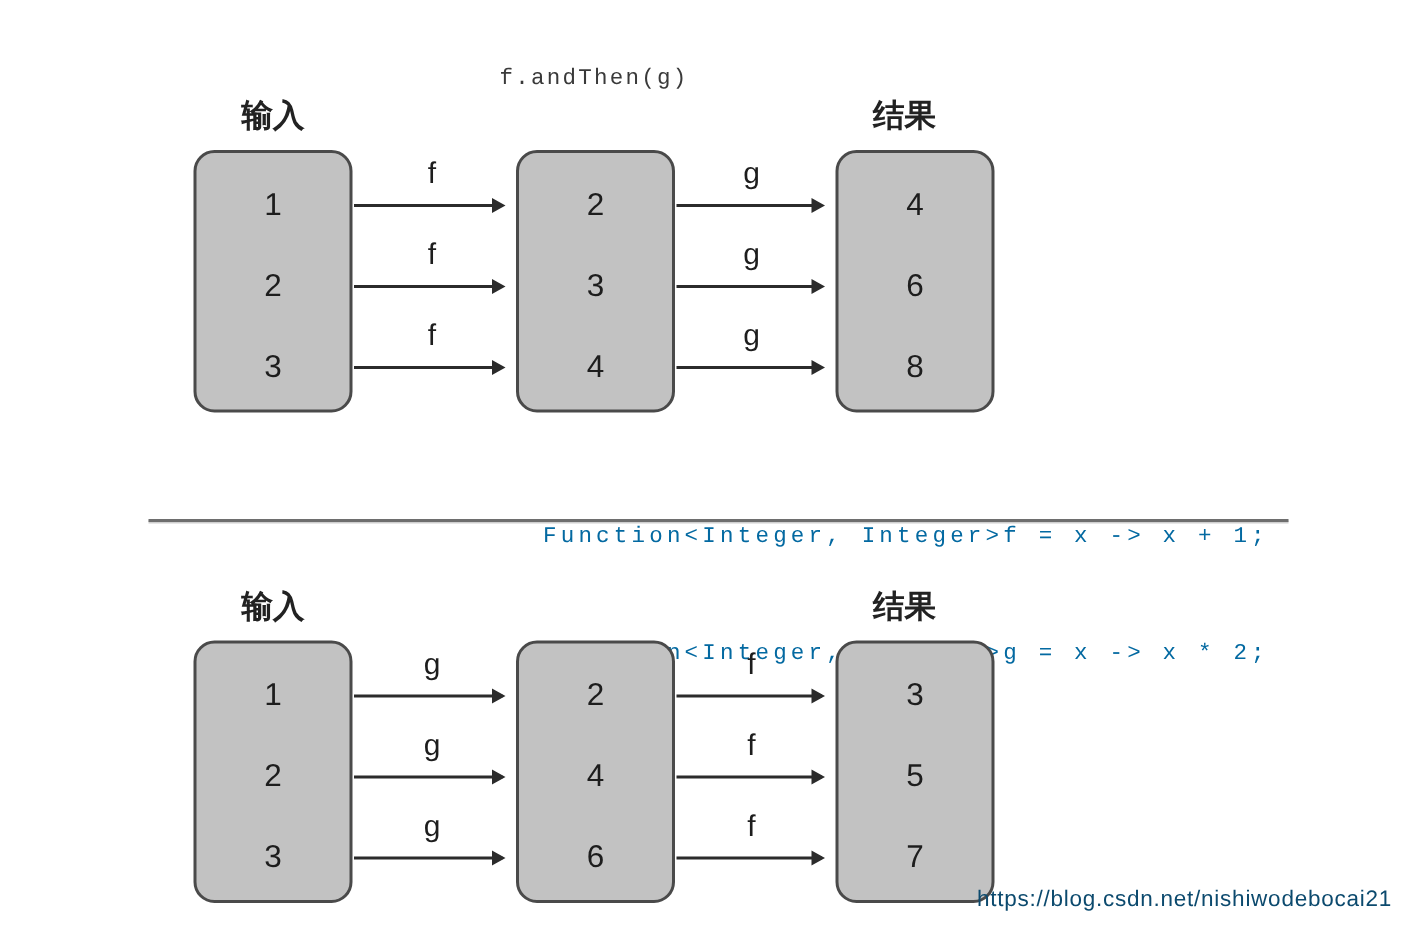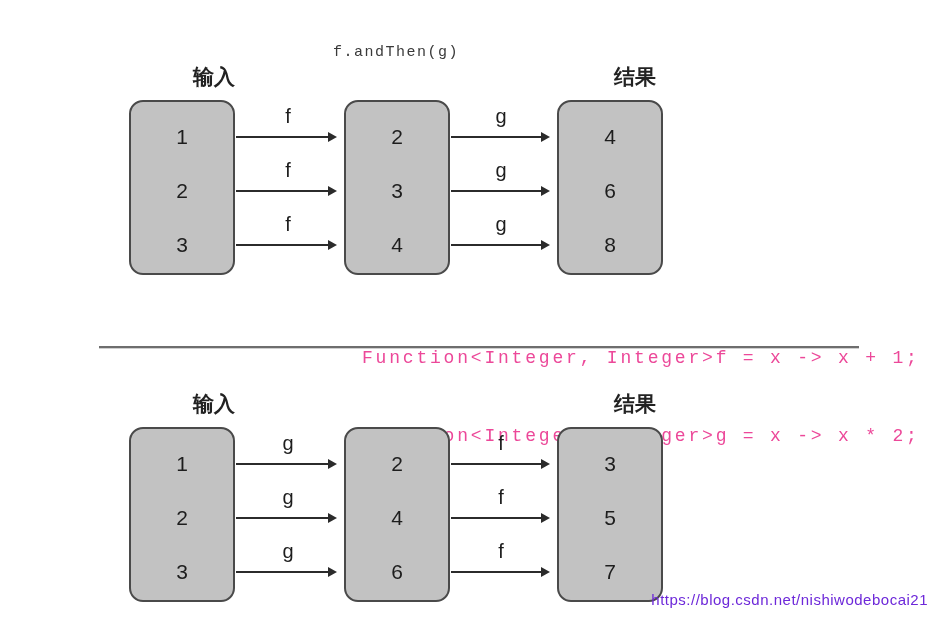--- a/index.html
+++ b/index.html
@@ -16,7 +16,7 @@
     font-size:15px;letter-spacing:1.5px;color:#3a3a3a;
   }
   .col-label{
-    position:absolute;top:63px;width:106px;text-align:right;
+    position:absolute;top:63px;width:106px;text-align:center;
     font-family:"DejaVu Serif",serif;font-weight:bold;font-size:21px;color:#222;
   }
   .label-left{left:129px;}

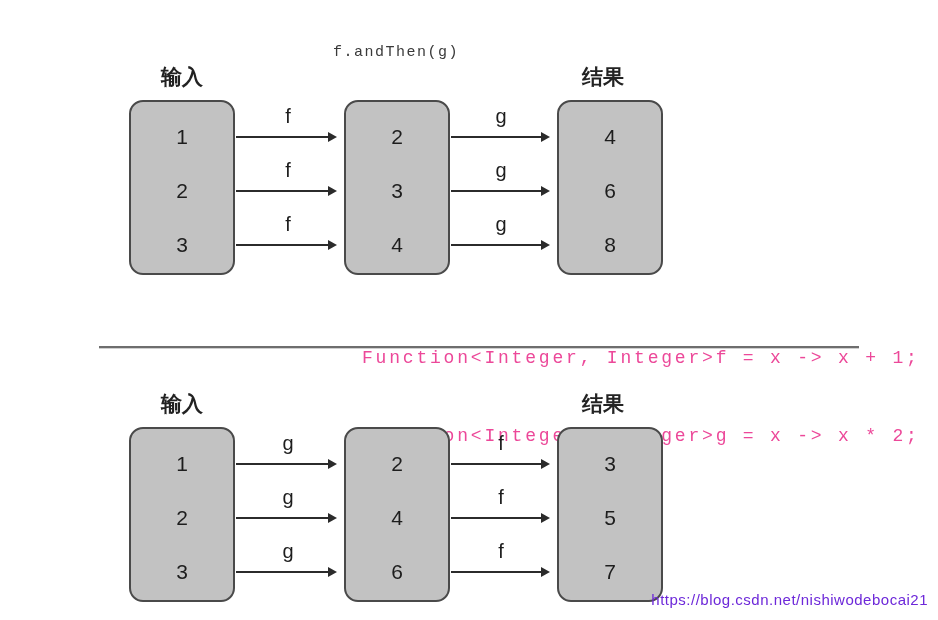--- a/index.html
+++ b/index.html
@@ -57,7 +57,7 @@
   .code{
     position:absolute;left:362px;top:293px;
     font-family:"Liberation Mono","DejaVu Sans Mono",monospace;
-    font-size:18px;letter-spacing:2.8px;line-height:26px;color:#ec4899;
+    font-size:15px;letter-spacing:2.8px;line-height:26px;color:#0369a1;
     white-space:pre;
   }
   .divider{

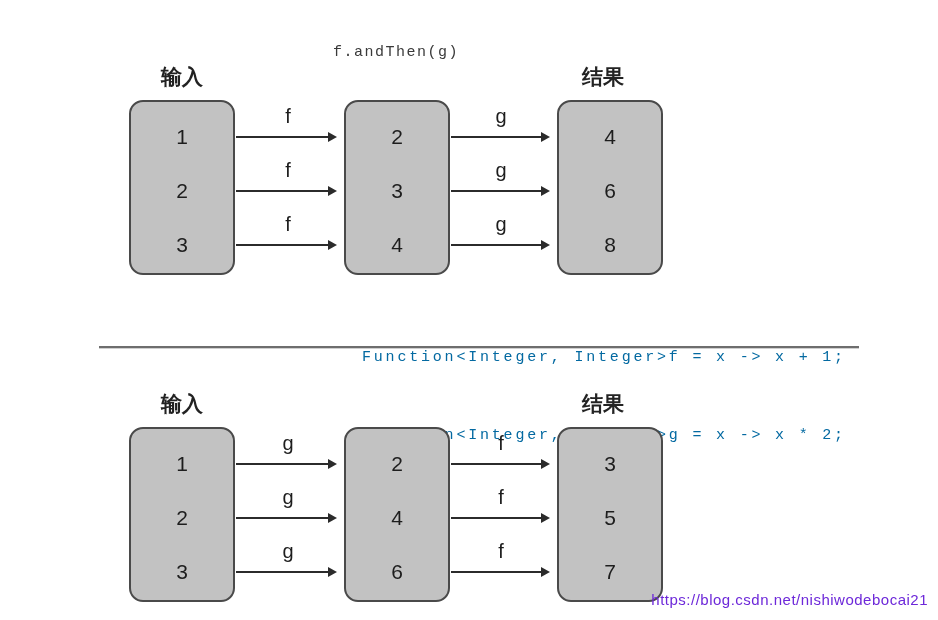--- a/index.html
+++ b/index.html
@@ -66,7 +66,7 @@
   }
   .watermark{
     position:absolute;right:10px;top:591px;
-    font-size:15px;letter-spacing:0.5px;color:#6d28d9;
+    font-size:15px;letter-spacing:0.5px;color:#0c4a6e;
   }
 </style>
 </head>

